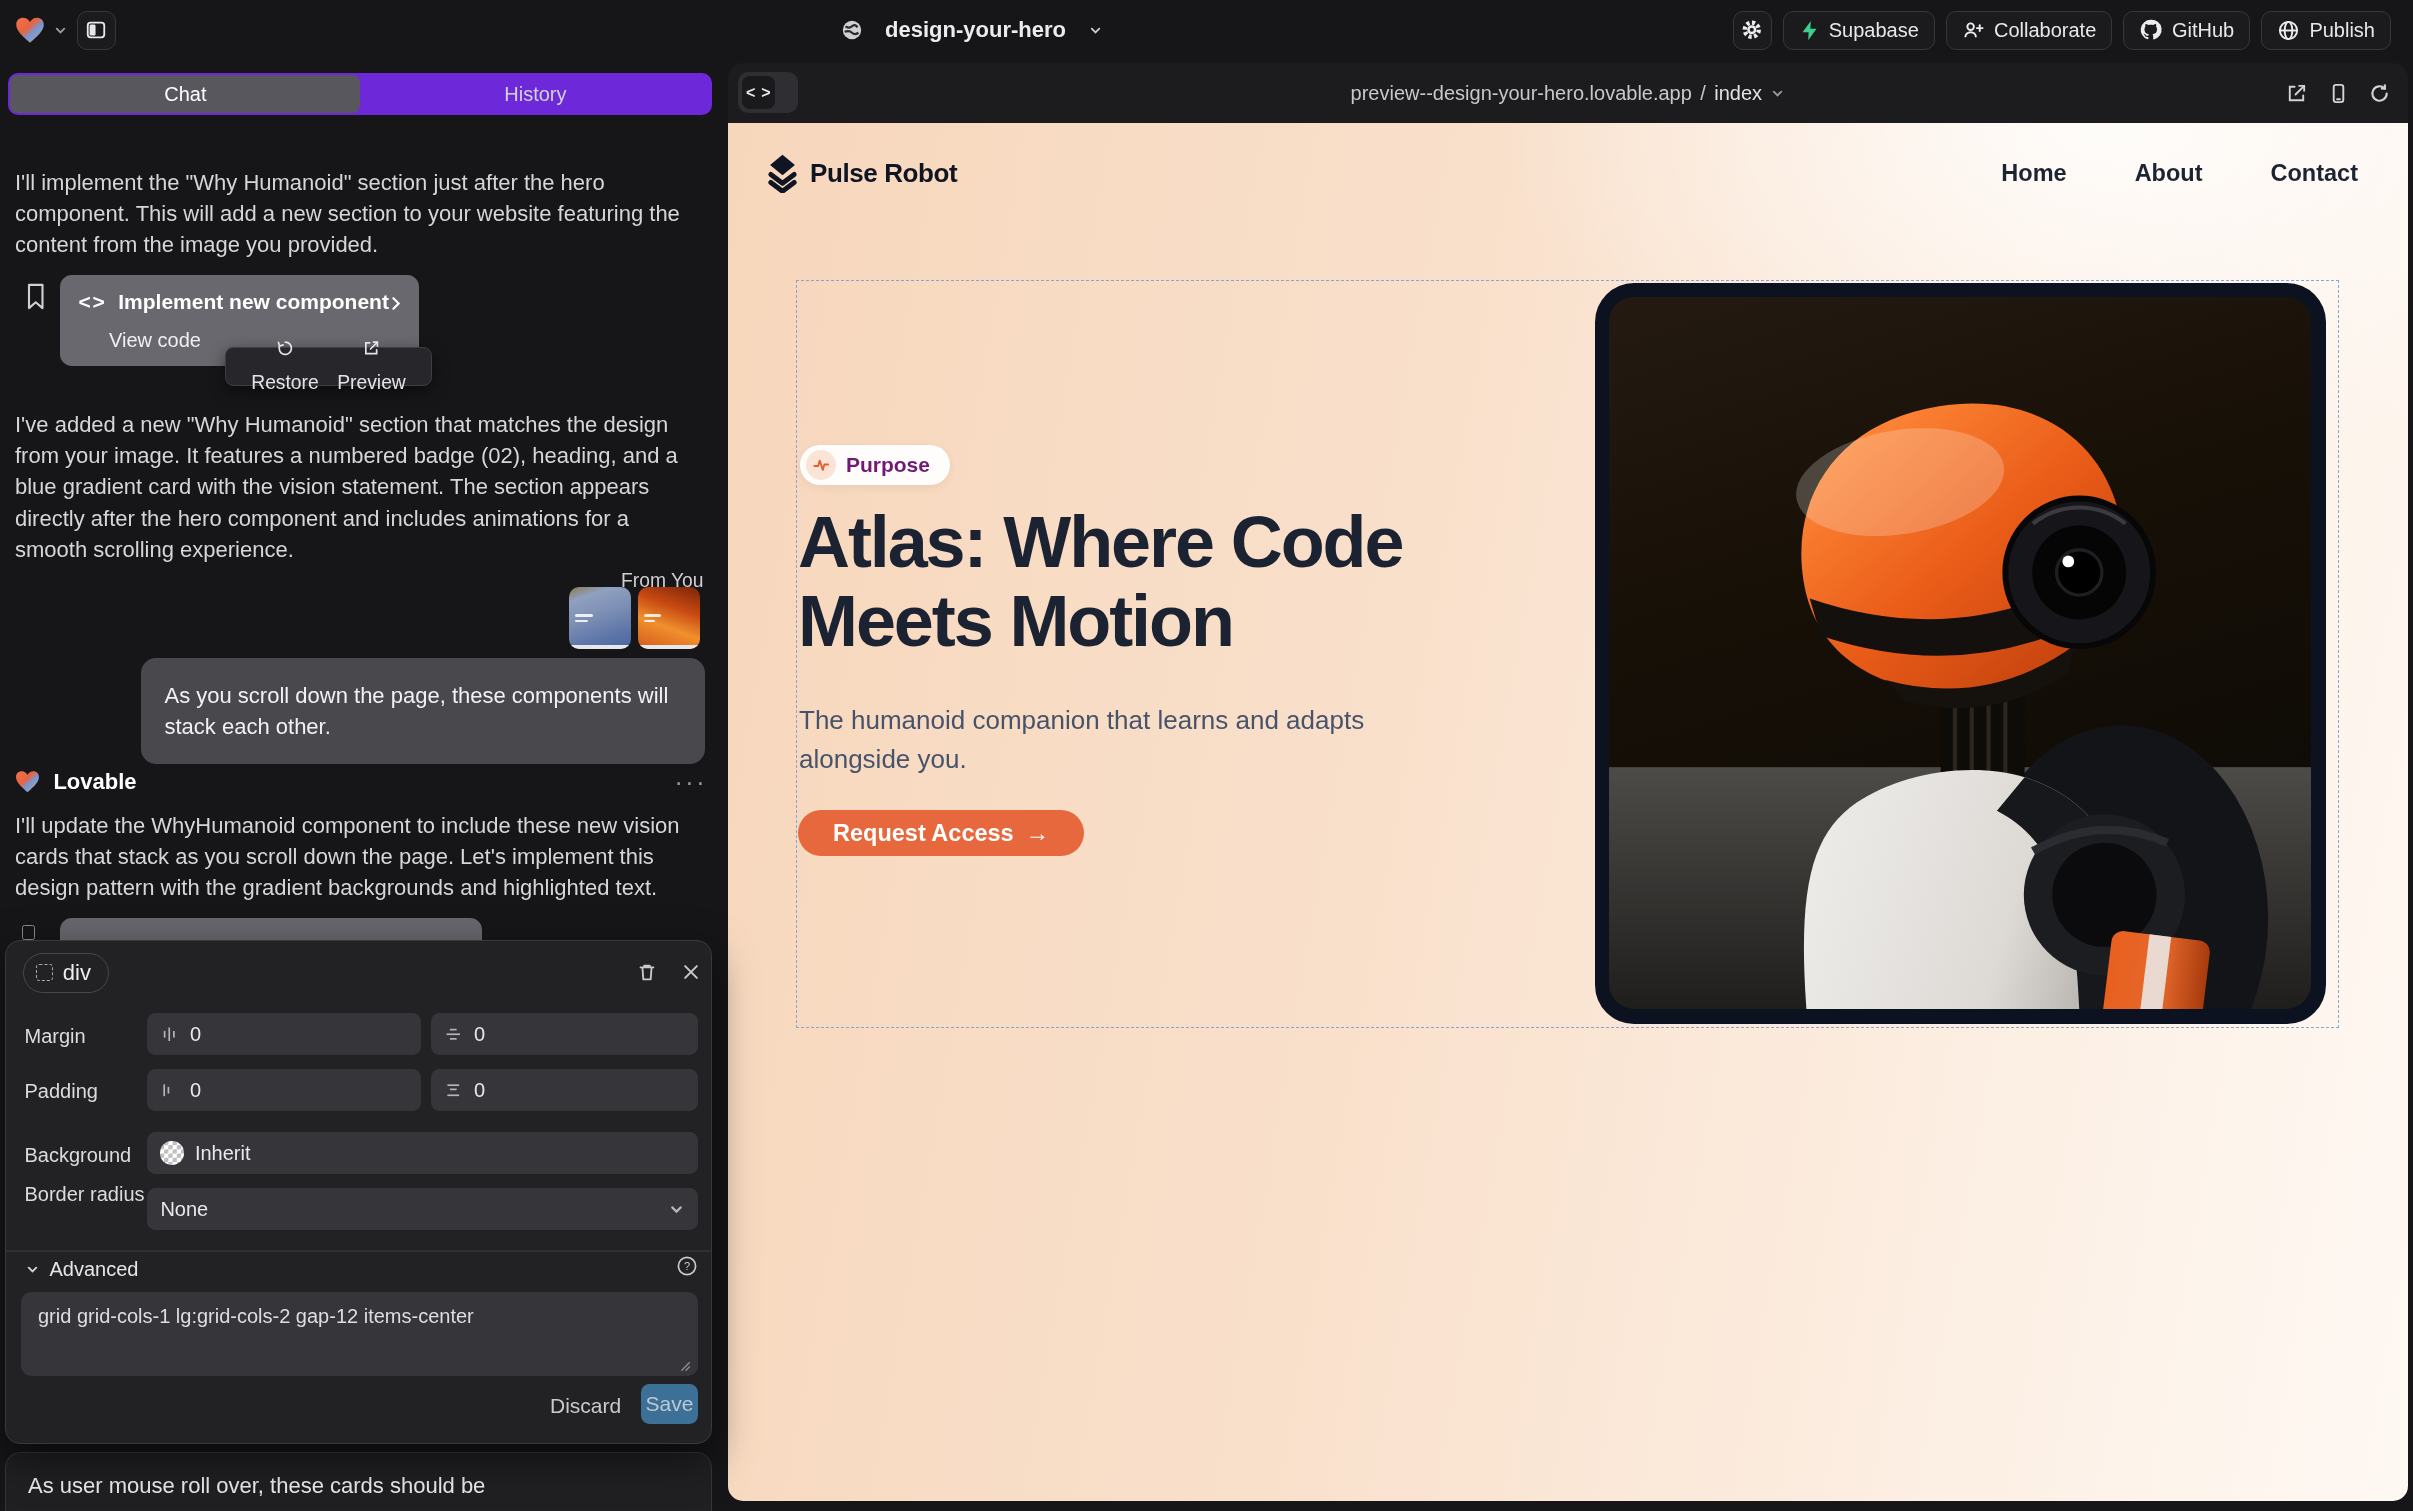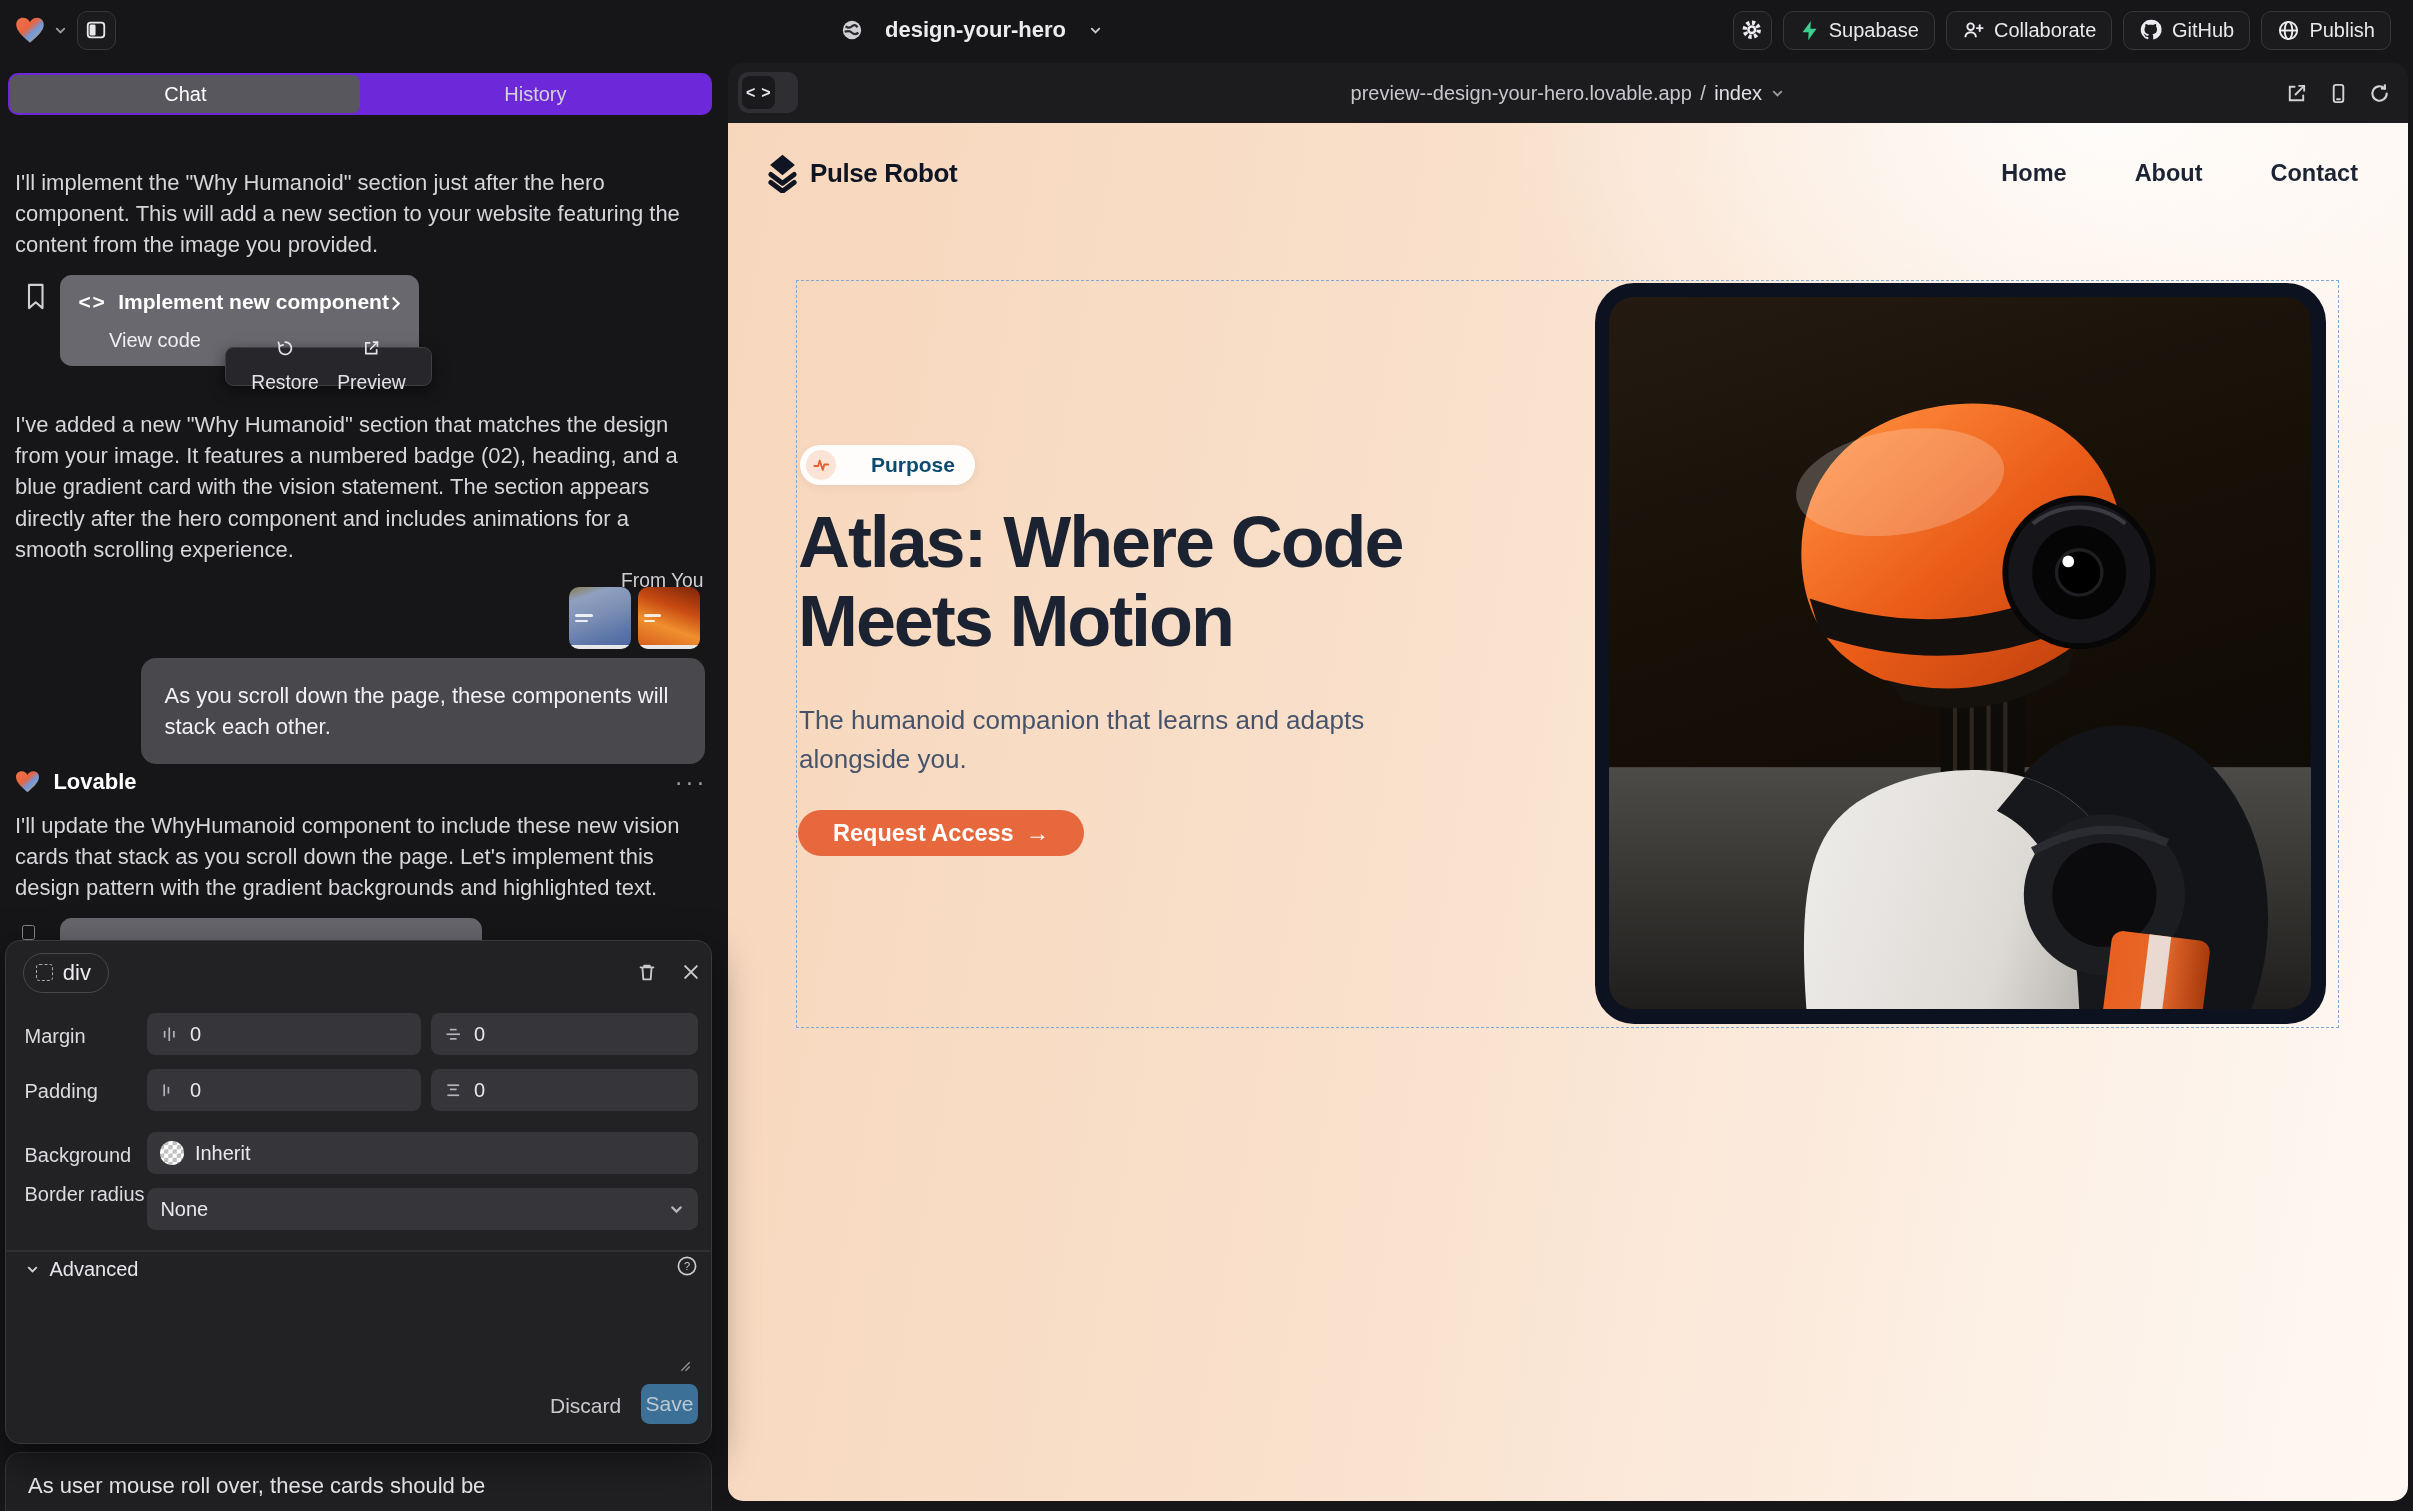--- a/index.html
+++ b/index.html
@@ -83,7 +83,7 @@
   .select-rect { position:absolute; left:68px; top:157px; width:1543px; height:748px; border:1.7px dashed #7fa9d4; pointer-events:none; }
   .badge { position:absolute; left:72px; top:322px; height:40px; background:#fffdfb; border-radius:20px; display:flex; align-items:center; gap:10px; padding:0 20px 0 5.9px; box-shadow:0 2.5px 8.4px rgba(90,50,20,.08); }
   .badge-ic { width:30px; height:30px; border-radius:50%; background:#fbe4d6; display:flex; align-items:center; justify-content:center; }
-  .badge-label { font-size:21px; font-weight:600; color:#0c4a6e;margin-left:25px; }
+  .badge-label { font-size:21px; font-weight:600; color:#701a75; }
   .hero-h1 { position:absolute; left:70px; top:380px; font-size:72px; line-height:1.1; font-weight:700; color:#1b2231; letter-spacing:-2.1px; }
   .hero-sub { position:absolute; left:71px; top:578px; font-size:26px; line-height:1.5; color:#46536b; }
   .cta { position:absolute; left:70px; top:687px; height:46px; background:#e7683c; border-radius:31px; display:flex; align-items:center; gap:11.8px; padding:0 35px; color:#ffffff; font-size:23.5px; font-weight:600; cursor:pointer; }

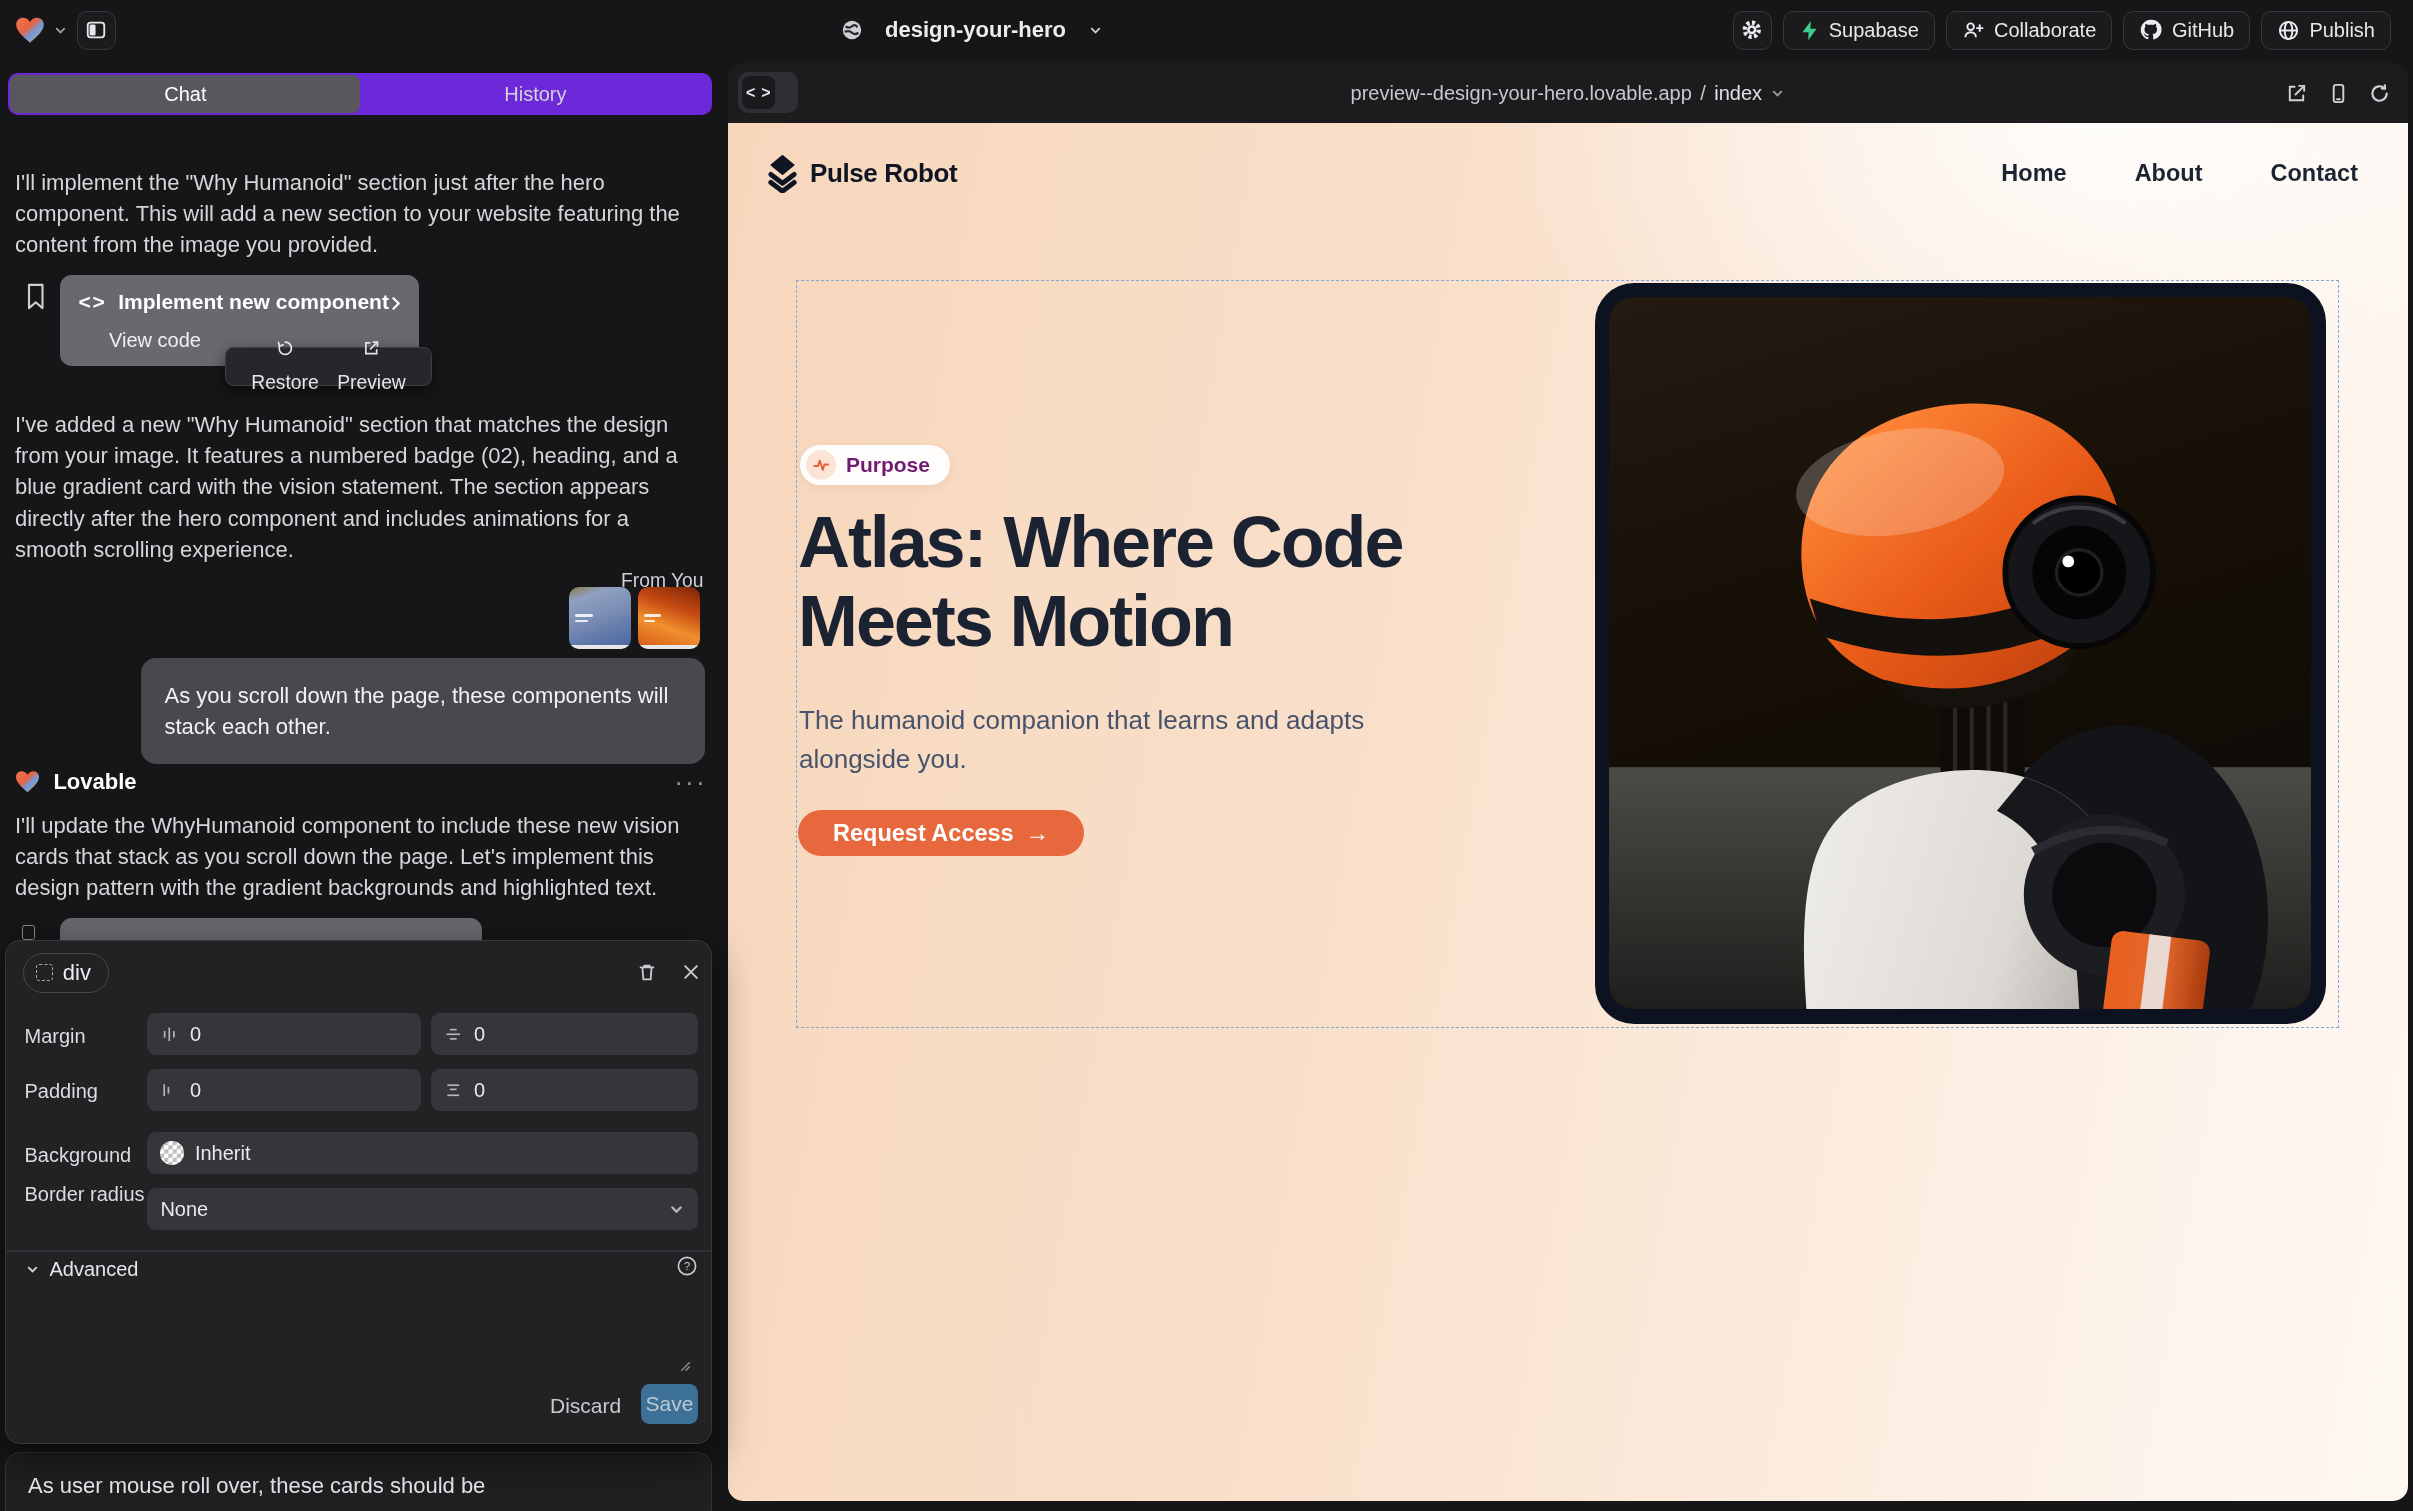--- a/index.html
+++ b/index.html
@@ -334,6 +334,7 @@
           </svg>
       </span>
 
+      <textarea class="classes-area" spellcheck="false" style="">grid grid-cols-1 lg:grid-cols-2 gap-12 items-center</textarea>
       <span class="resize-glyph">
         <svg width="13.4" height="13.4" viewBox="0 0 16 16">
             <line x1="4" y1="14" x2="14" y2="4" stroke="#8e8e95" stroke-width="1.6"></line>

